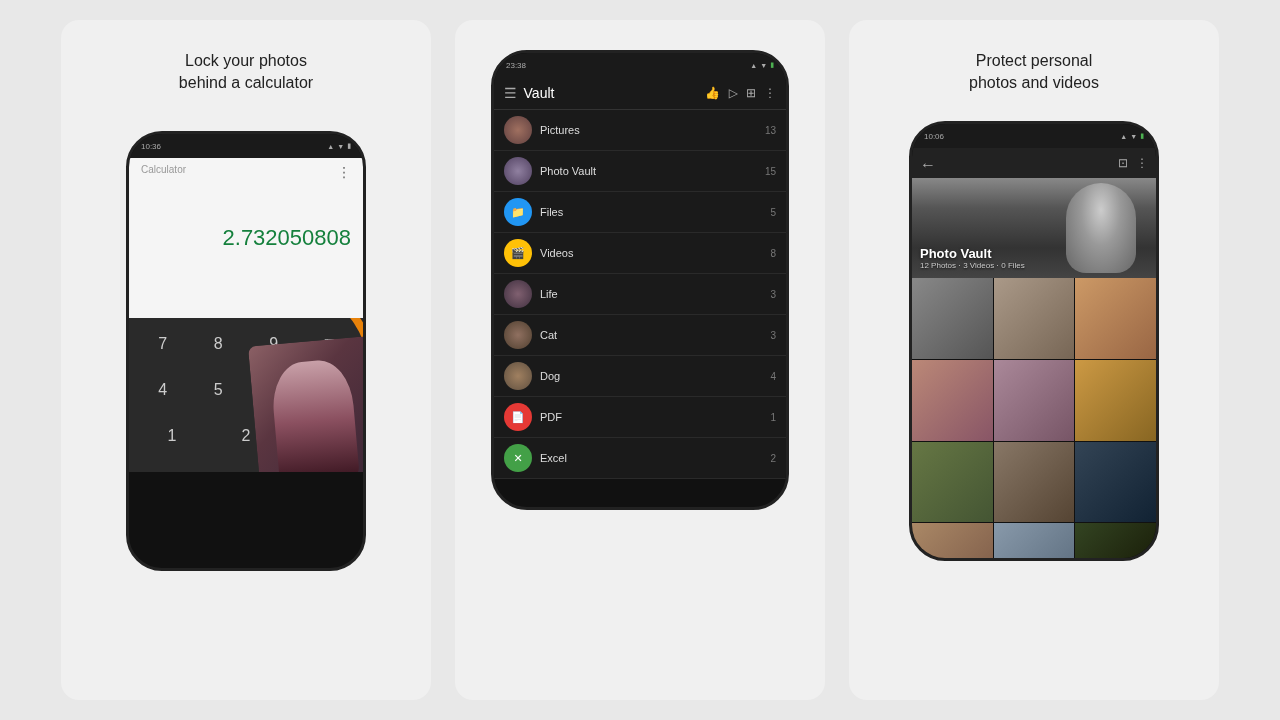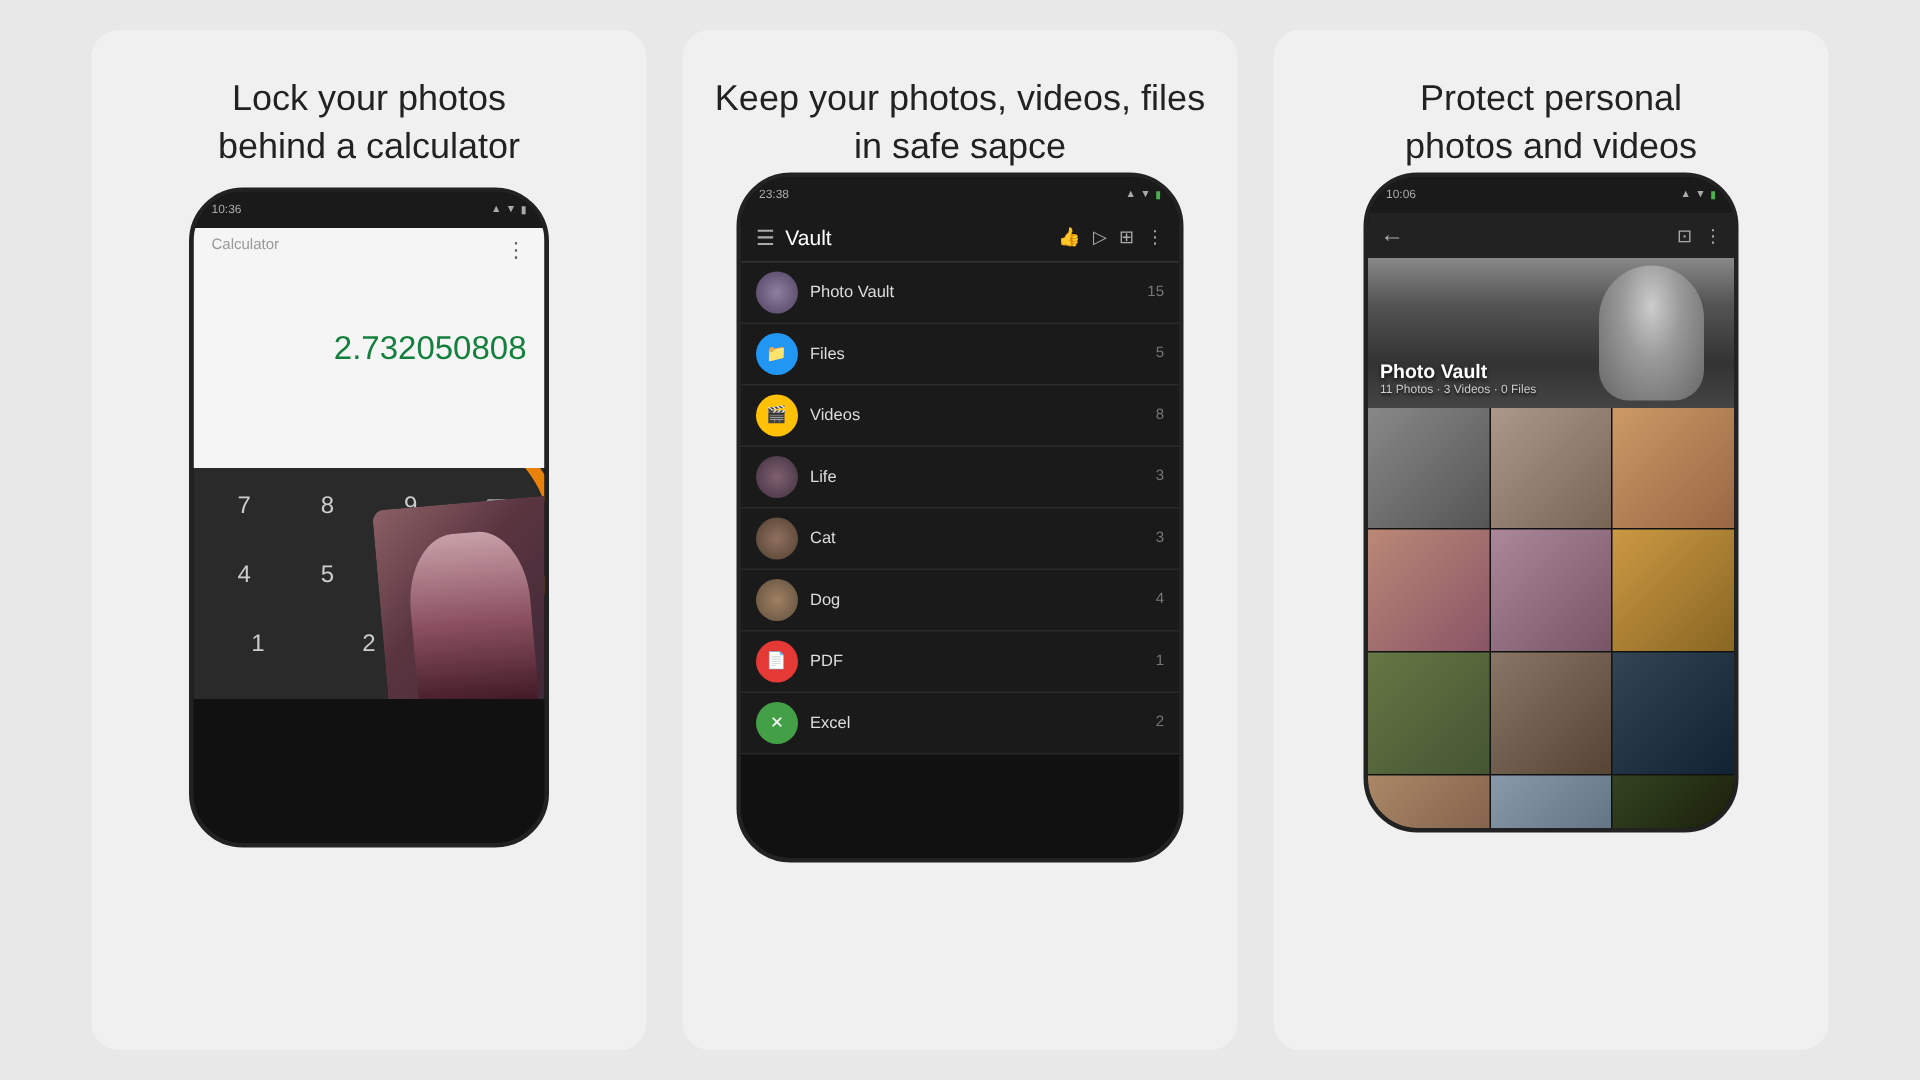--- a/index.html
+++ b/index.html
@@ -37,11 +37,12 @@
       overflow: hidden;
     }
     .card-title {
-      font-size: 24px;
+      font-size: 16px;
       font-weight: 400;
       color: #222;
       text-align: center;
       line-height: 1.35;
+      margin-bottom: 28px;
     }
     
     .phone-mockup {

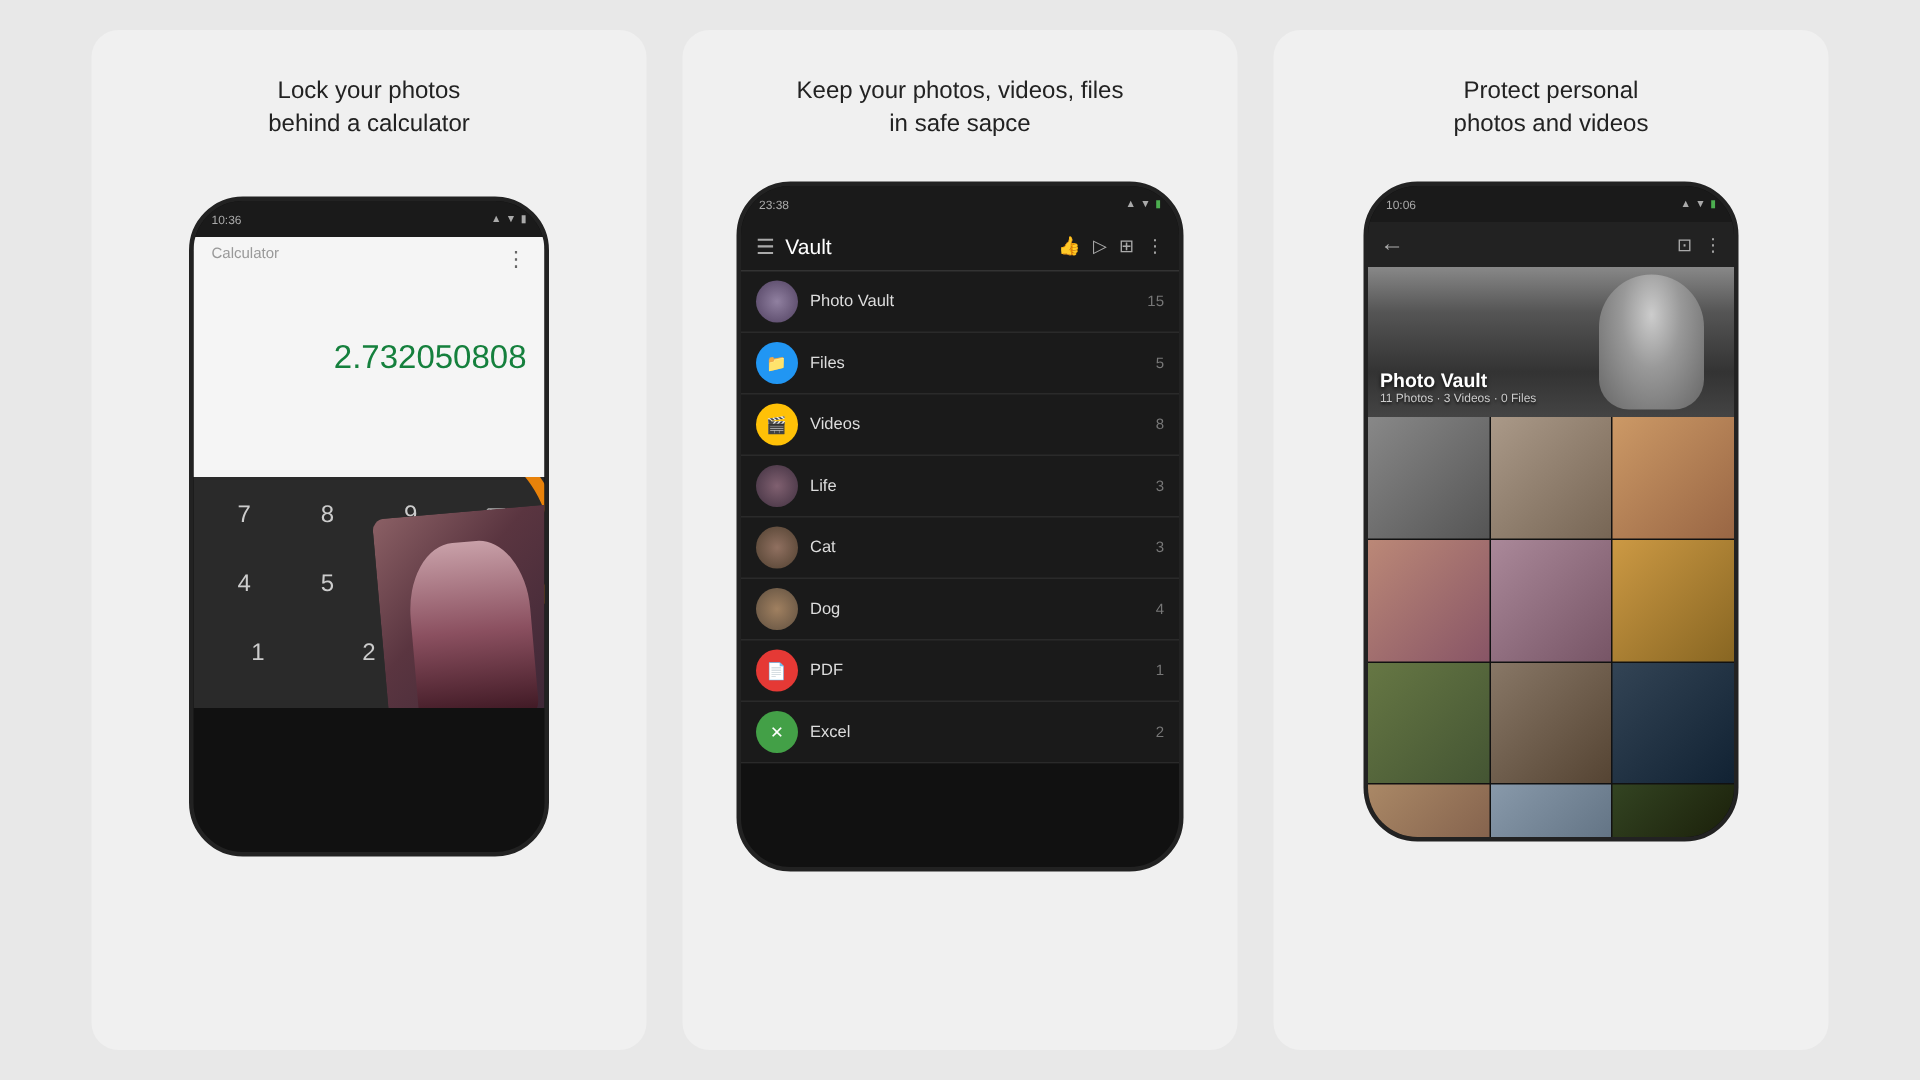--- a/index.html
+++ b/index.html
@@ -382,7 +382,6 @@
   </div>
 
   <div class="card">
-    <div class="card-title">Keep your photos, videos, files<br>in safe sapce</div>
     <div class="phone-mockup phone-vault">
       <div class="phone-notch-bar">
         <span style="color:#aaa;font-size:8px">23:38</span>

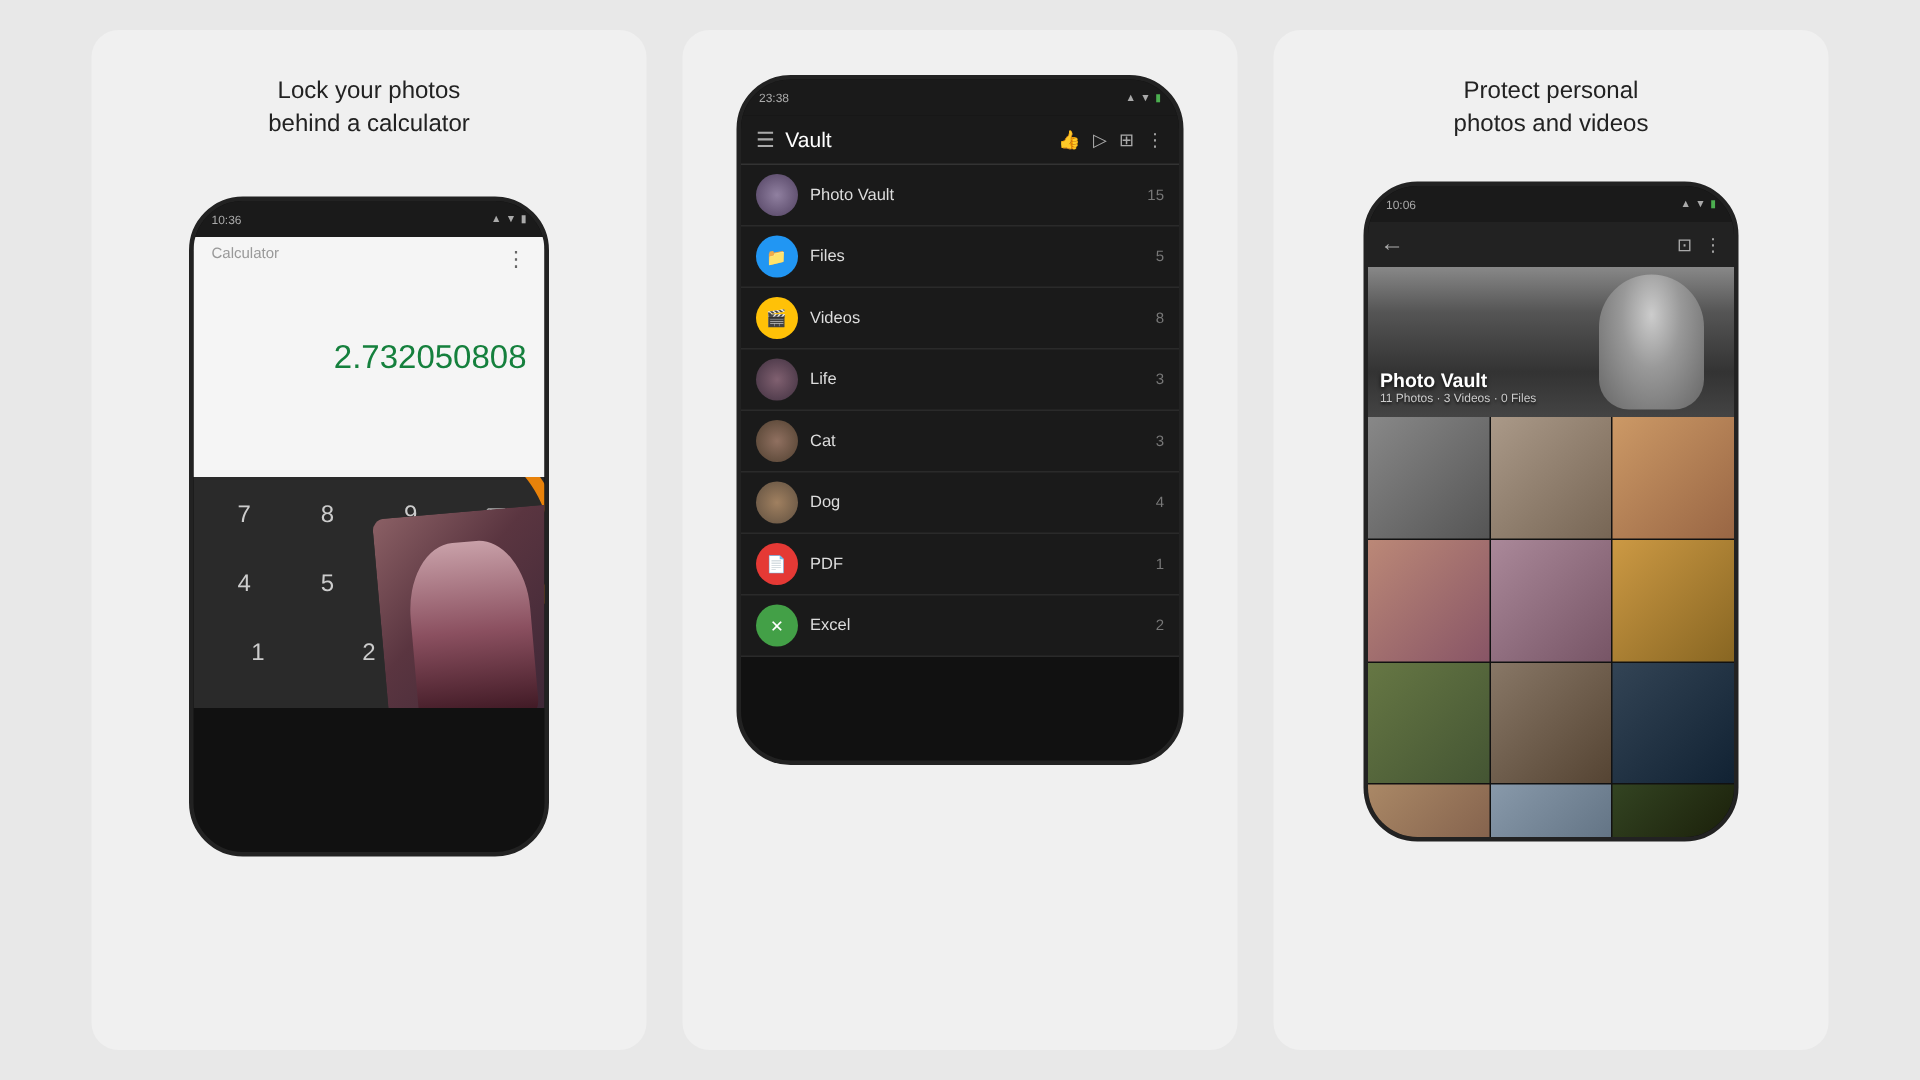--- a/index.html
+++ b/index.html
@@ -404,6 +404,11 @@
         </div>
 
         <div class="vault-list-item">
+          <div class="vault-item-icon icon-pics"></div>
+          <span class="vault-item-name">Pictures</span>
+          <span class="vault-item-count">13</span>
+        </div>
+        <div class="vault-list-item">
           <div class="vault-item-icon icon-photovault"></div>
           <span class="vault-item-name">Photo Vault</span>
           <span class="vault-item-count">15</span>

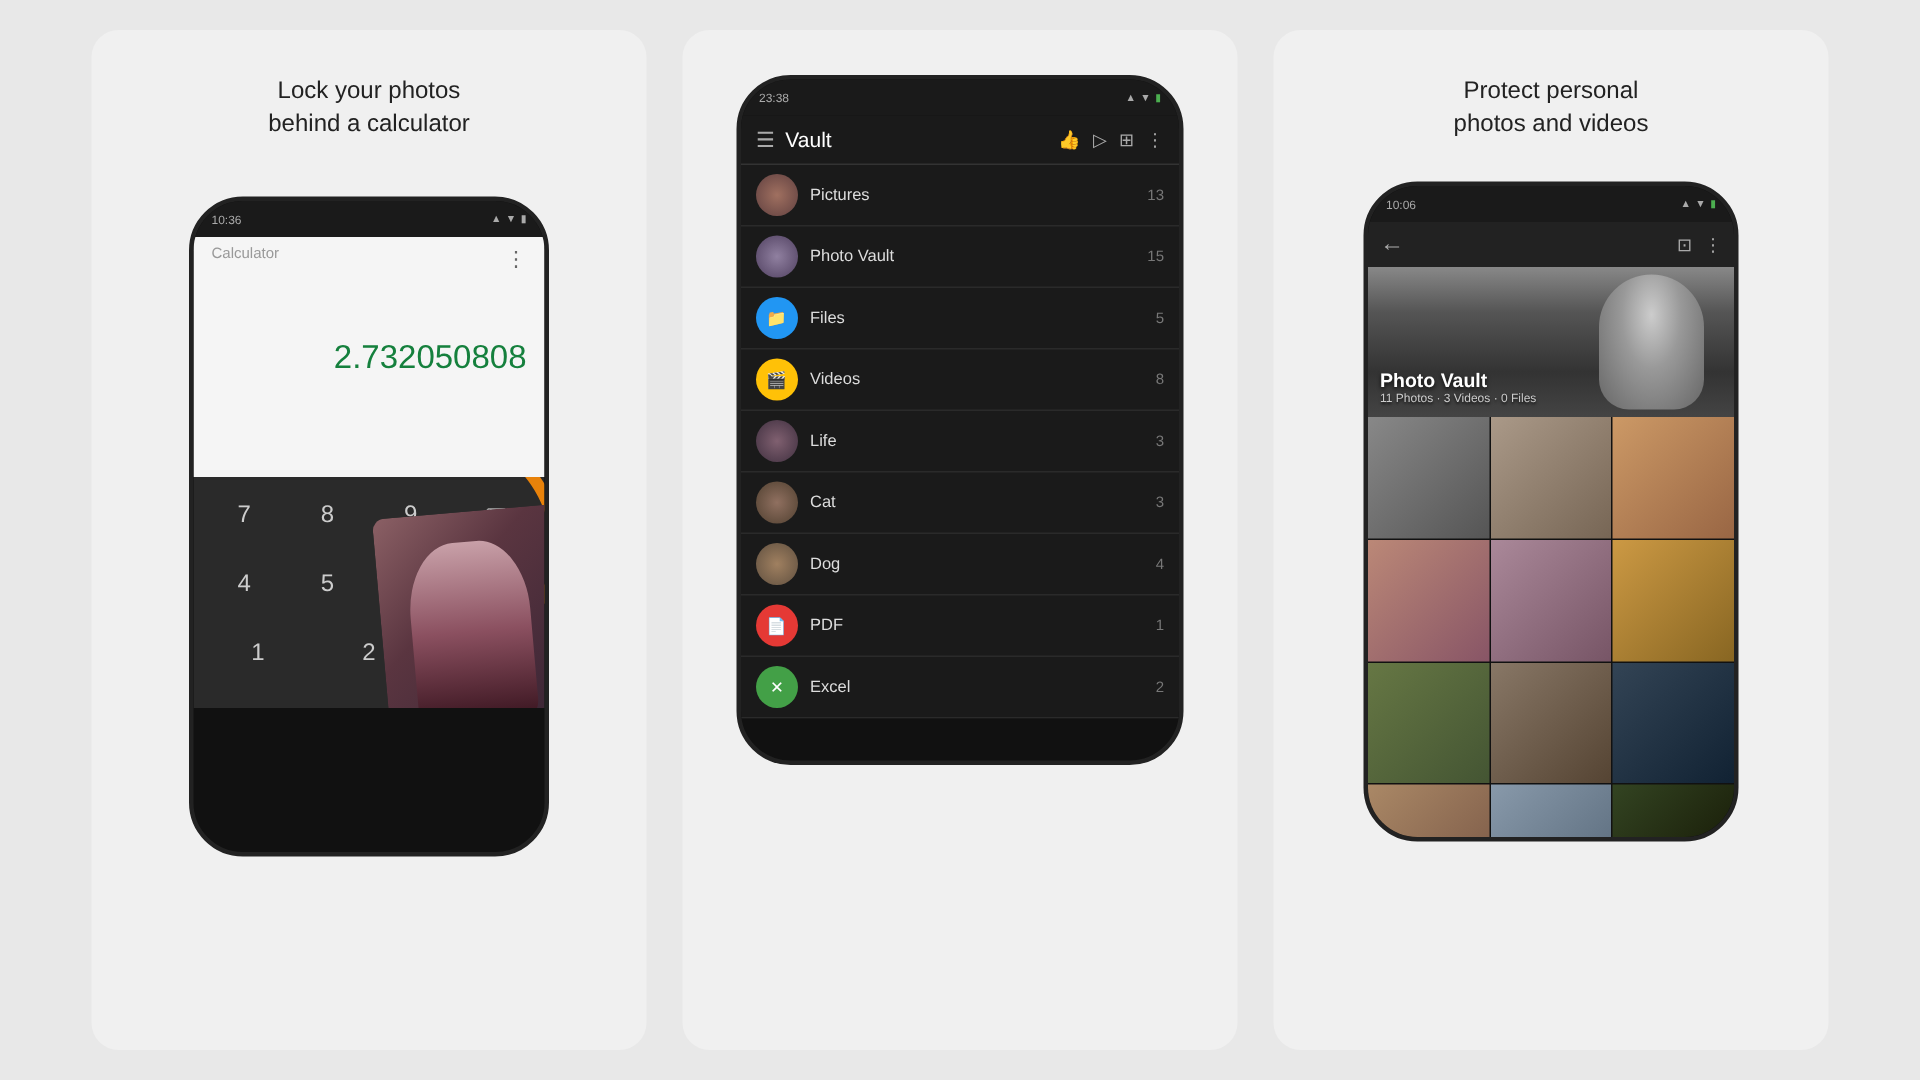--- a/index.html
+++ b/index.html
@@ -477,7 +477,7 @@
           <div class="bw-face"></div>
           <div class="vault-label-overlay">
             <div class="vault-label-title">Photo Vault</div>
-            <div class="vault-label-subtitle">11 Photos · 3 Videos · 0 Files</div>
+            <div class="vault-label-subtitle">12 Photos · 3 Videos · 0 Files</div>
           </div>
         </div>
 

